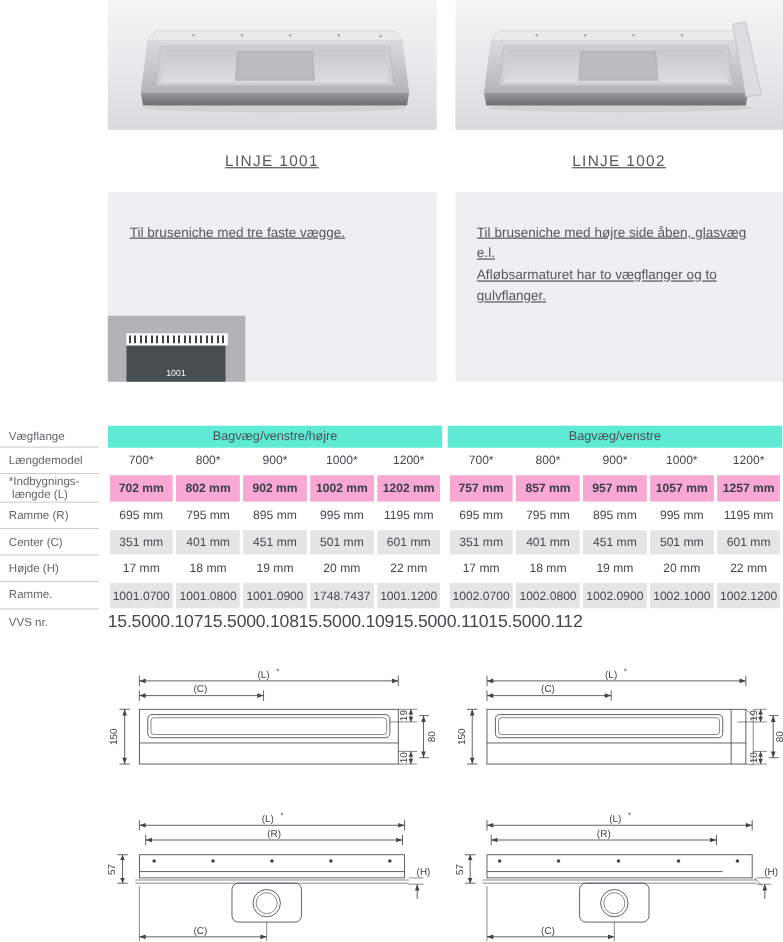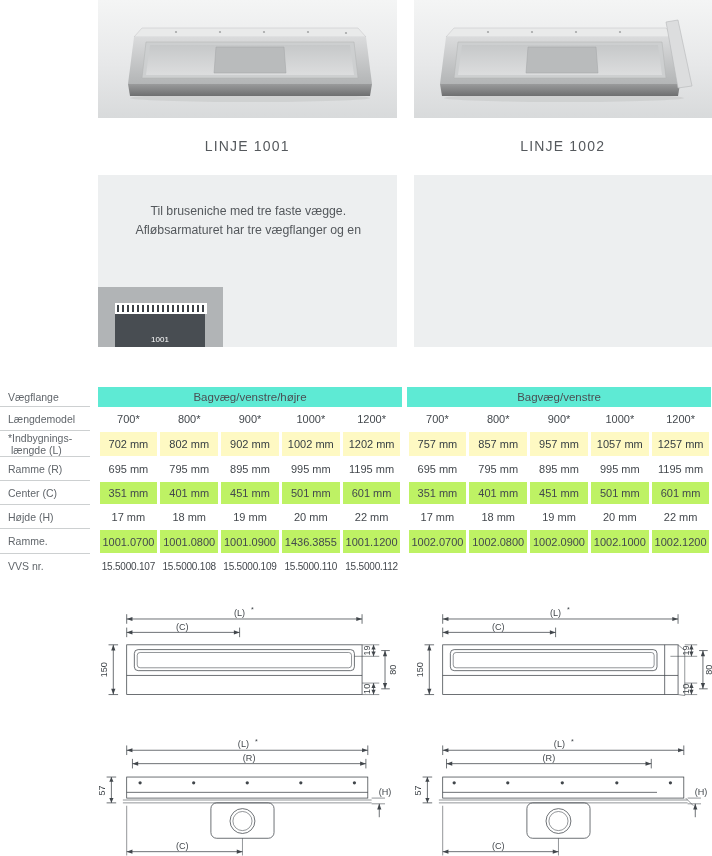--- a/index.html
+++ b/index.html
@@ -4,7 +4,7 @@
 <style>
   html,body{margin:0;padding:0;background:#ffffff;}
   body{width:712px;height:856px;font-family:"Liberation Sans","DejaVu Sans",sans-serif;color:#43484d;overflow:hidden;}
-  .row{display:flex;margin-left:98px;gap:17px;}
+  .row{display:flex;margin-left:98px;gap:17px;text-decoration:underline;}
   .col{width:304px;position:relative;}
 
   

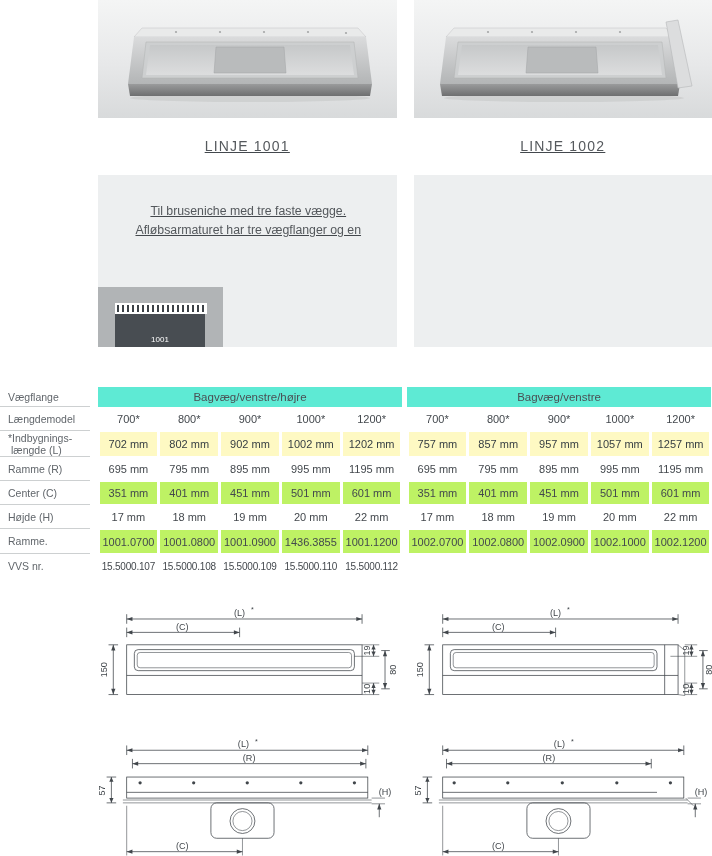--- a/index.html
+++ b/index.html
@@ -13,7 +13,7 @@
   .title{width:304px;text-align:center;font-size:14px;letter-spacing:1.2px;color:#55595d;}
 
   
-  .descs{margin-top:21px;text-align:center;}
+  .descs{margin-top:21px;}
   .desc-box{width:304px;height:172px;background:#edeff0;position:relative;}
   .desc-text{padding:27px 18px 0 20px;font-size:12.3px;line-height:1.58;color:#54585c;}
   .desc-text span{display:block;}

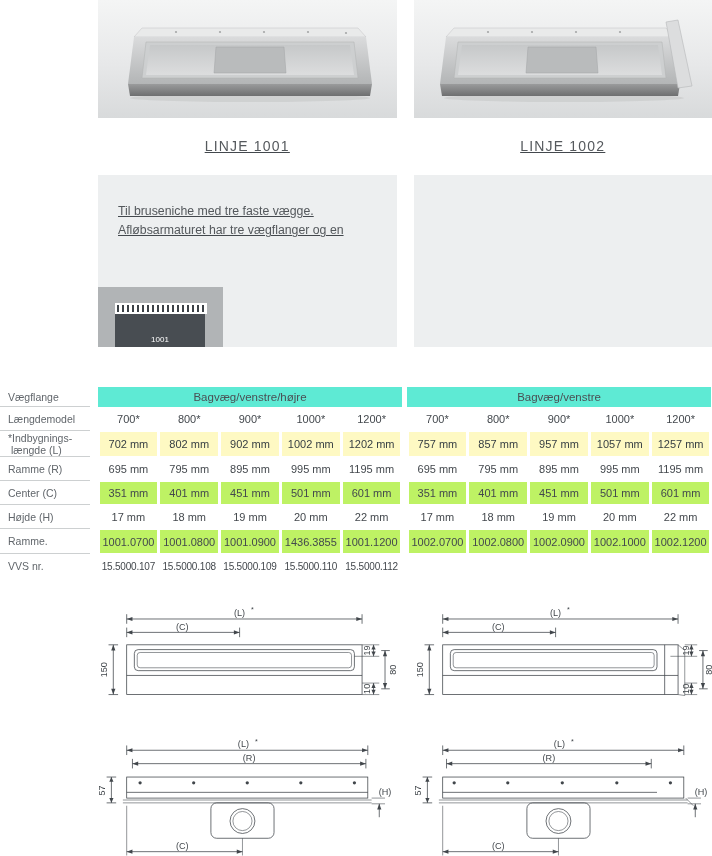--- a/index.html
+++ b/index.html
@@ -142,6 +142,11 @@
     </div>
   </div>
   <div class="col desc-box">
+    <div class="desc-text">
+      <span>Til bruseniche med højre side åben, glasvæg e.l.</span>
+      <span>Afløbsarmaturet har to vægflanger og to</span>
+      <span>gulvflanger.</span>
+    </div>
   </div>
 </div>
 

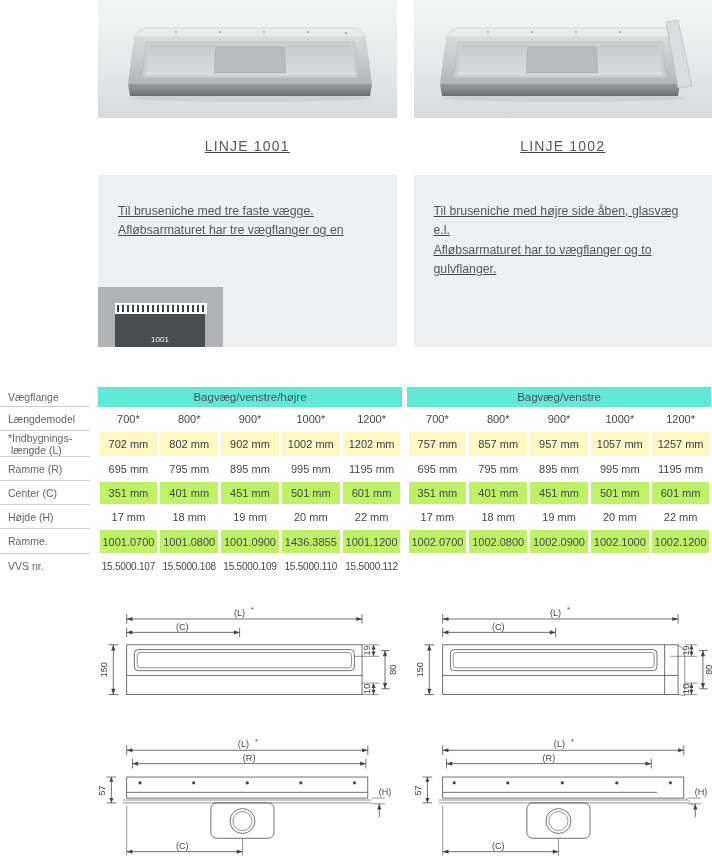--- a/index.html
+++ b/index.html
@@ -130,7 +130,6 @@
   <div class="col desc-box">
     <div class="desc-text">
       <span>Til bruseniche med tre faste vægge.</span>
-      <span>Afløbsarmaturet har tre vægflanger og en</span>
     </div>
     <div class="mini">
       <div class="dark w1">

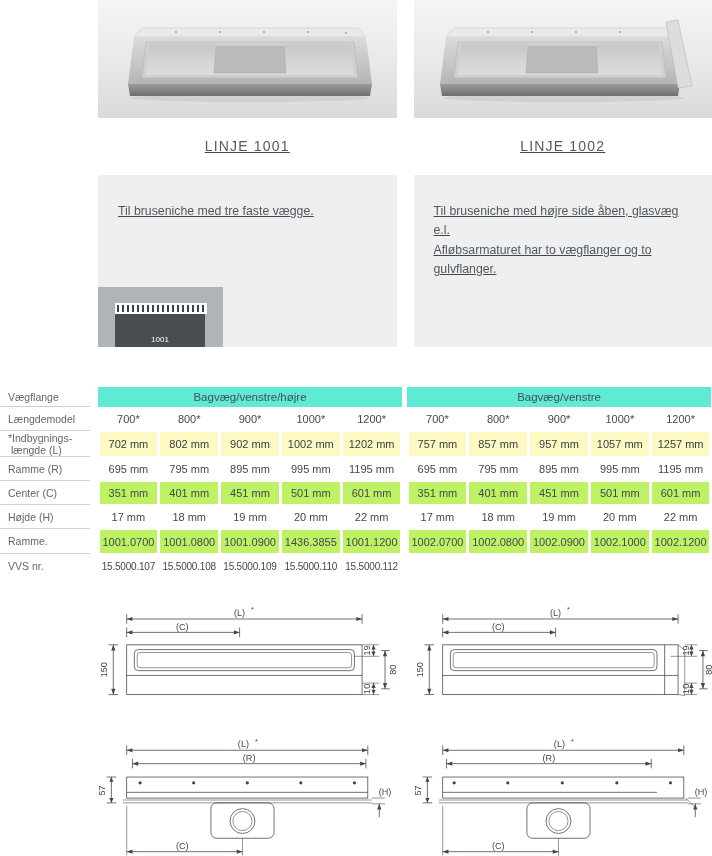--- a/index.html
+++ b/index.html
@@ -41,7 +41,7 @@
   .r-std{height:24px;}
   .r-blue{height:26px;}
   .r-var{height:25px;}
-  .cell-blue{background:#fef9c3;color:#353d42;margin:1px 1.5px;}
+  .cell-blue{background:#f9a8d4;color:#353d42;margin:1px 1.5px;font-weight:bold;}
   .cell-gray{background:#bef264;margin:1px 1.5px;}
   .cell-sm{font-size:11px;}
   .cell-xs{font-size:10px;letter-spacing:-0.2px;}

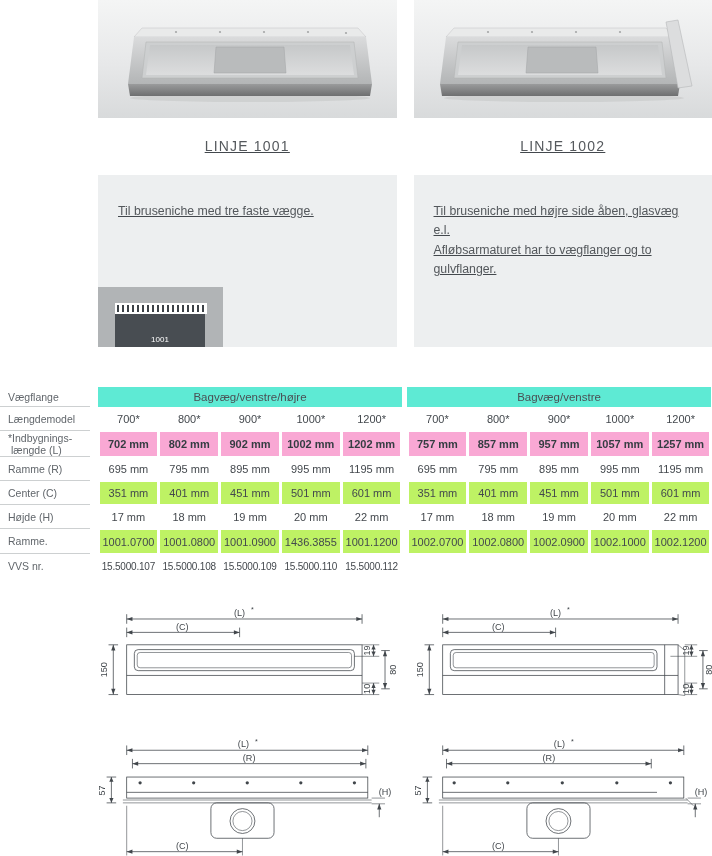--- a/index.html
+++ b/index.html
@@ -42,7 +42,7 @@
   .r-blue{height:26px;}
   .r-var{height:25px;}
   .cell-blue{background:#f9a8d4;color:#353d42;margin:1px 1.5px;font-weight:bold;}
-  .cell-gray{background:#bef264;margin:1px 1.5px;}
+  .cell-gray{background:#e5e5e5;margin:1px 1.5px;}
   .cell-sm{font-size:11px;}
   .cell-xs{font-size:10px;letter-spacing:-0.2px;}
 

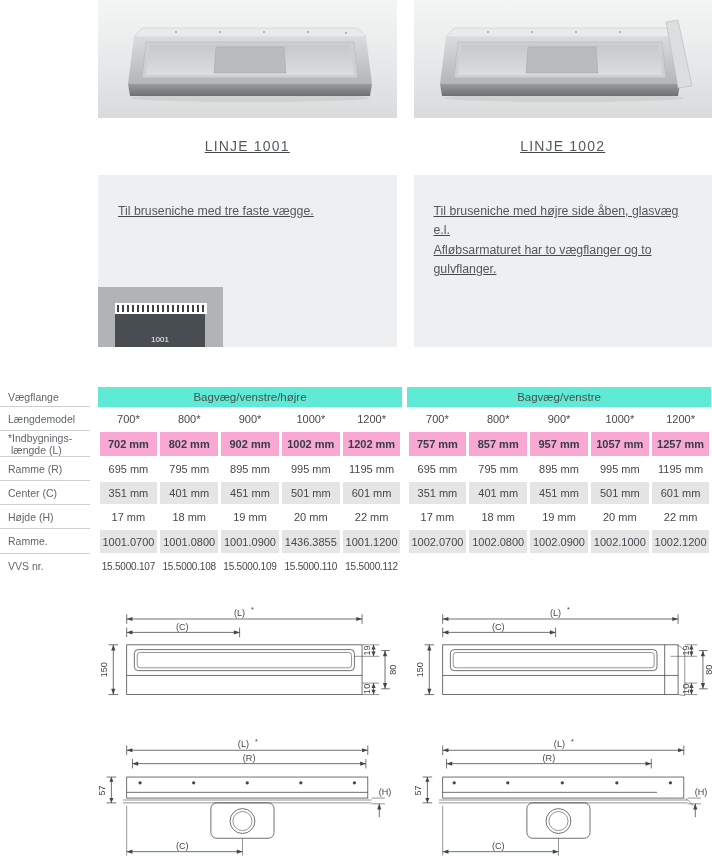--- a/index.html
+++ b/index.html
@@ -278,7 +278,7 @@
       <div class="t-cell cell-gray cell-sm">1001.0700</div>
       <div class="t-cell cell-gray cell-sm">1001.0800</div>
       <div class="t-cell cell-gray cell-sm">1001.0900</div>
-      <div class="t-cell cell-gray cell-sm">1436.3855</div>
+      <div class="t-cell cell-gray cell-sm">1748.7437</div>
       <div class="t-cell cell-gray cell-sm">1001.1200</div>
     </div>
     <div class="t-gap"></div>

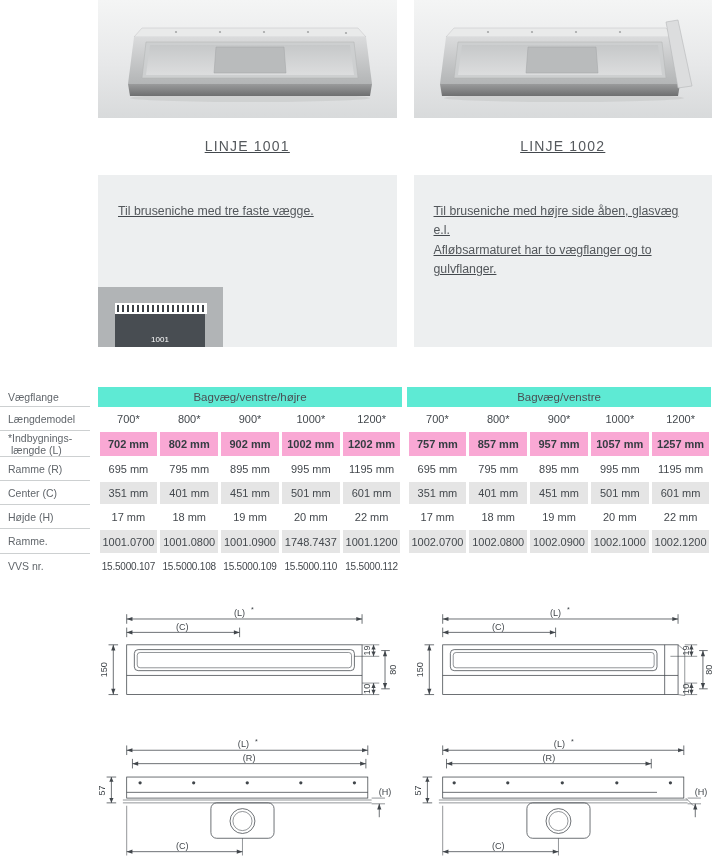--- a/index.html
+++ b/index.html
@@ -44,7 +44,7 @@
   .cell-blue{background:#f9a8d4;color:#353d42;margin:1px 1.5px;font-weight:bold;}
   .cell-gray{background:#e5e5e5;margin:1px 1.5px;}
   .cell-sm{font-size:11px;}
-  .cell-xs{font-size:10px;letter-spacing:-0.2px;}
+  .cell-xs{font-size:16px;letter-spacing:-0.2px;}
 
   
   .drawings1{margin-top:26px;}

